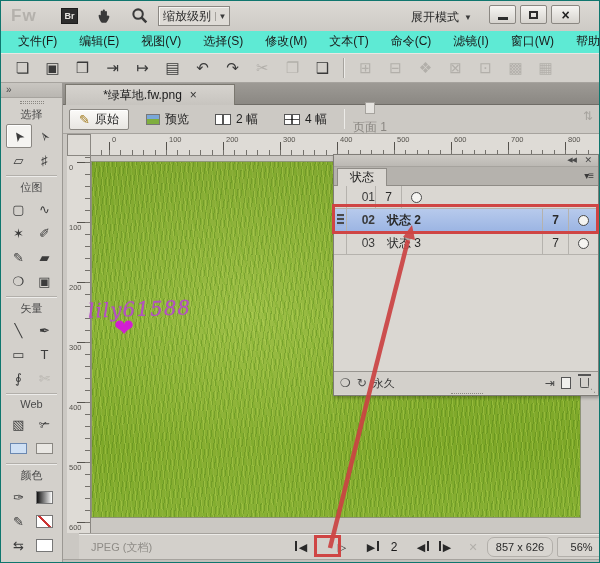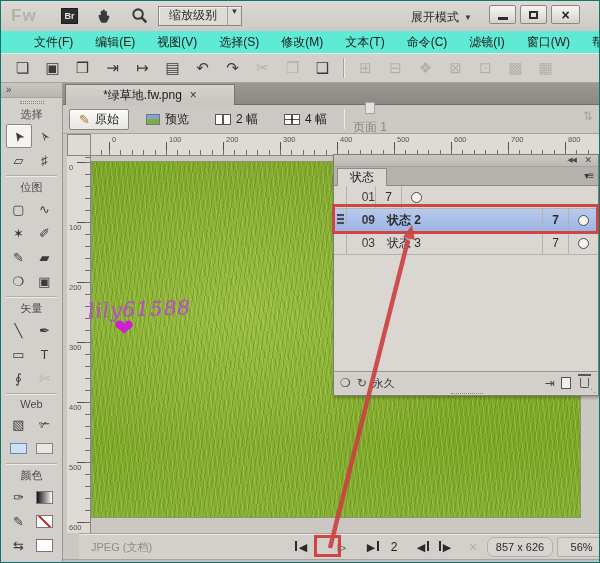--- a/index.html
+++ b/index.html
@@ -16,8 +16,8 @@
            font-size:9px;font-weight:bold;display:flex;align-items:center;justify-content:center;border:1px solid #1c1c1c;}
   #hand-icon{left:94px;top:6px;}
   #mag-icon{left:130px;top:6px;}
-  #zoom-dd{left:157px;top:5px;width:84px;height:20px;background:#dedbd6;border:1px solid #8a8782;
-           box-shadow:inset 1px 1px 0 #f4f3f0;display:flex;}
+  #zoom-dd{left:157px;top:5px;width:72px;height:20px;background:#dedbd6;border:1px solid #8a8782;
+           box-shadow:inset 1px 1px 0 #f4f3f0;display:flex;align-items:center;}
   #zoom-dd .lbl{flex:1;text-align:center;font-size:12px;color:#2a2a2a;}
   #zoom-dd .caret{width:14px;border-left:1px solid #a4a19c;text-align:center;font-size:8px;color:#3a3a3a;}
   #expand-mode{left:410px;top:8px;display:flex;align-items:center;gap:5px;color:#2a2a2a;cursor:default;}

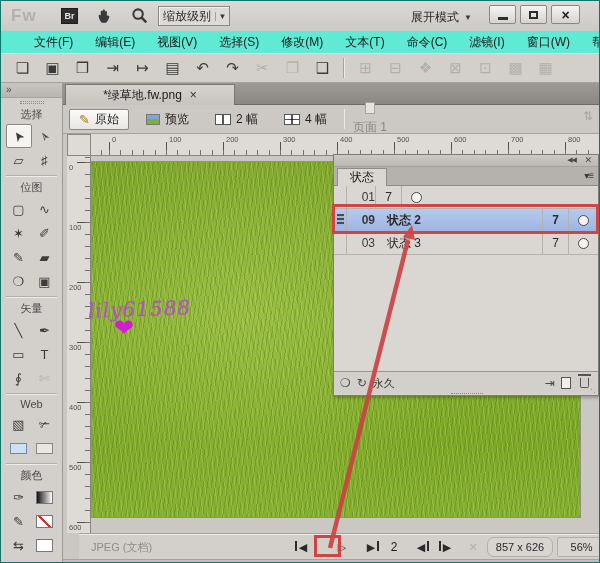--- a/index.html
+++ b/index.html
@@ -30,7 +30,7 @@
   #btn-close span{font-size:14px;font-weight:bold;color:#222;line-height:1;}
 
   
-  #menubar{left:0;top:30px;width:600px;height:22px;display:flex;align-items:center;padding-left:24px;gap:4px;}
+  #menubar{left:0;top:30px;width:600px;height:22px;display:flex;padding-left:8px;gap:4px;}
   .menu-item{padding:2px 9px;color:#1a1a1a;font-size:12px;white-space:nowrap;}
 
   

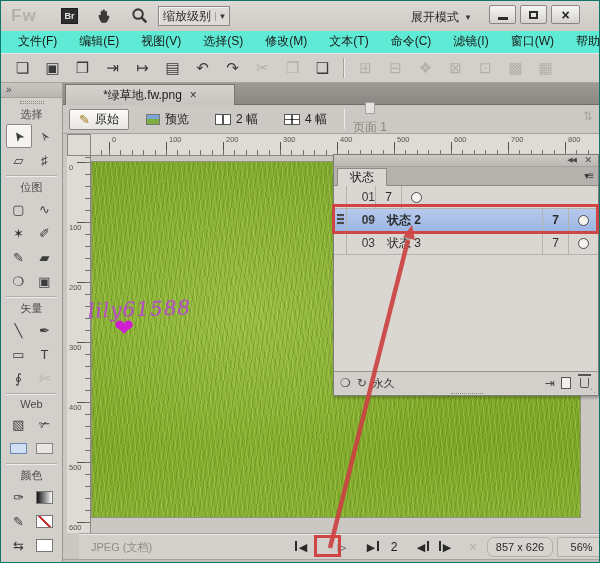--- a/index.html
+++ b/index.html
@@ -481,7 +481,7 @@
         </div>
         <div class="srow sel">
           <span class="gutter"></span>
-          <span class="num">09</span>
+          <span class="num">02</span>
           <span class="name">状态 2</span>
           <span class="delay">7</span>
           <span class="circ">

